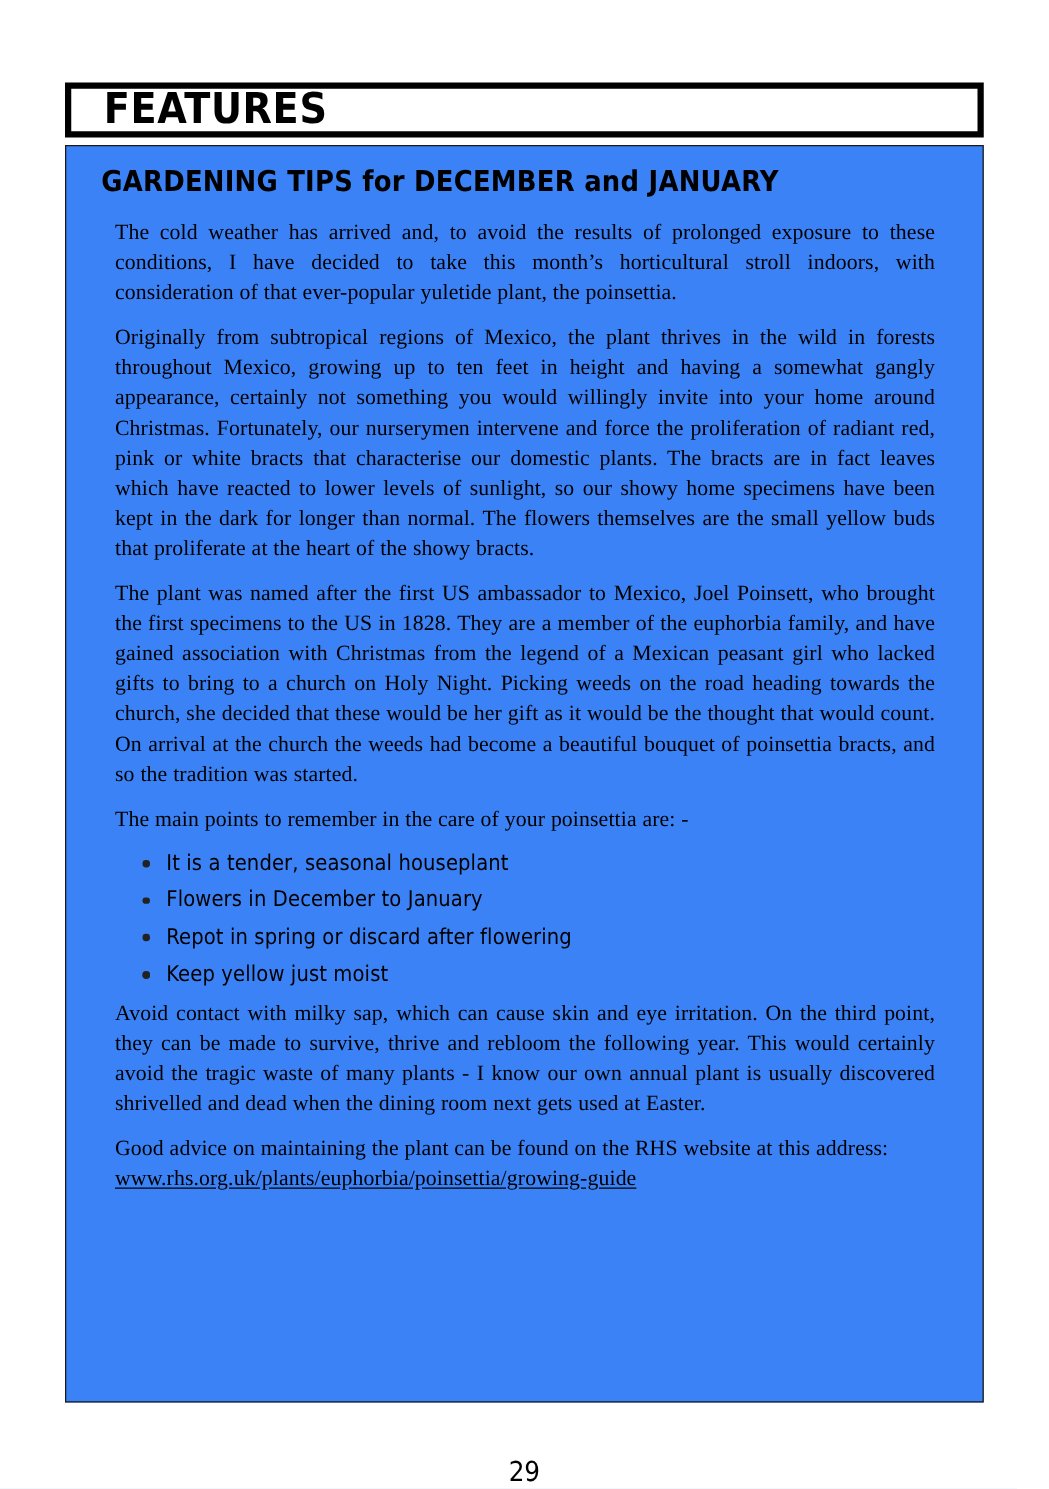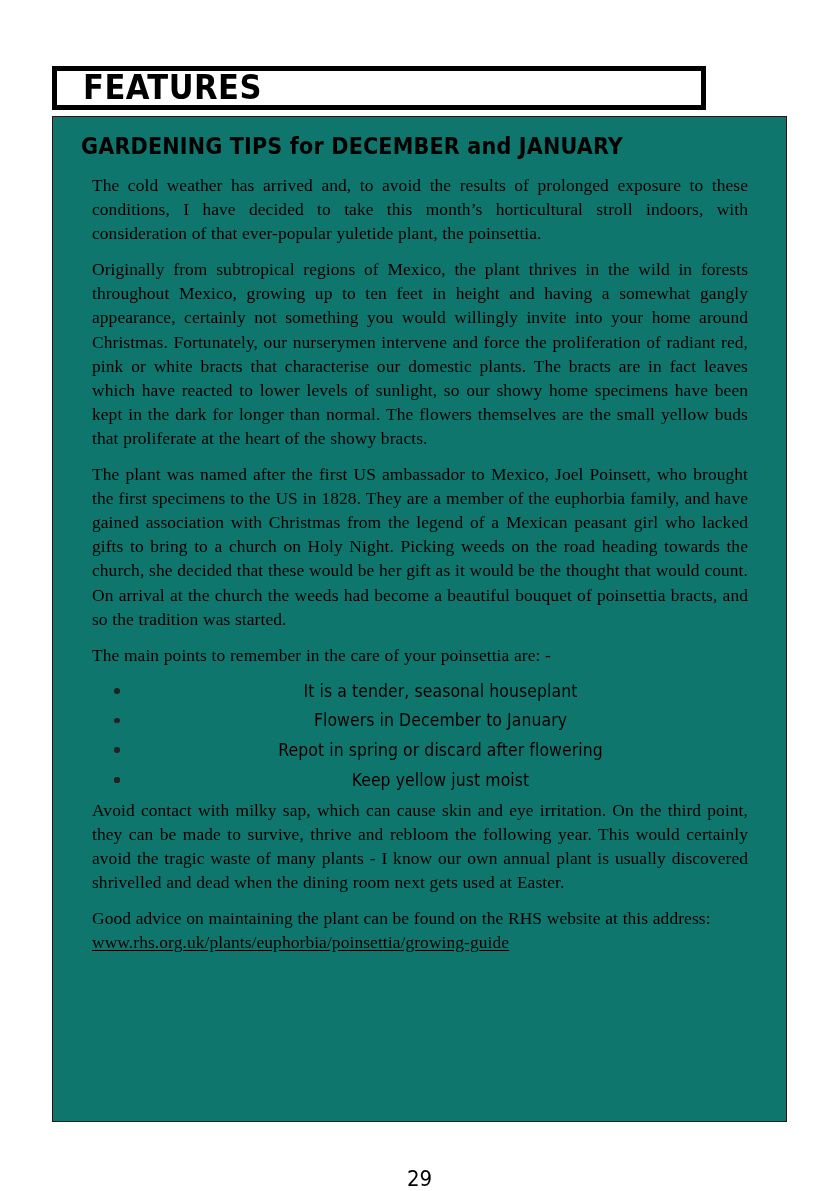--- a/index.html
+++ b/index.html
@@ -28,7 +28,7 @@
     position: absolute;
     left: 52px;
     top: 66px;
-    width: 654px;
+    width: 735px;
     height: 44px;
     border: 5px solid #000;
     box-sizing: border-box;

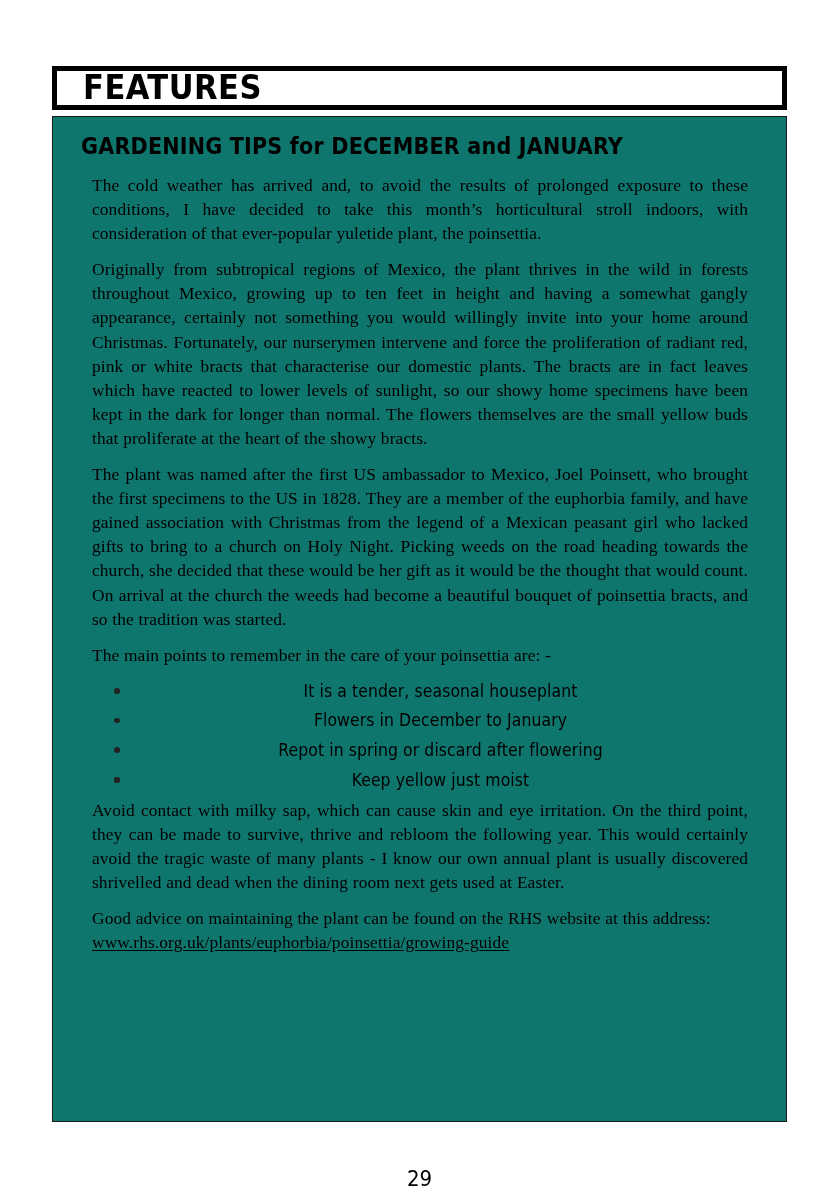--- a/index.html
+++ b/index.html
@@ -57,7 +57,7 @@
     height: 1006px;
     border: 1.6px solid #1a1a1a;
     box-sizing: border-box;
-    background: #0f766e;
+    background: #3b82f6;
   }
 
   .content-inner {

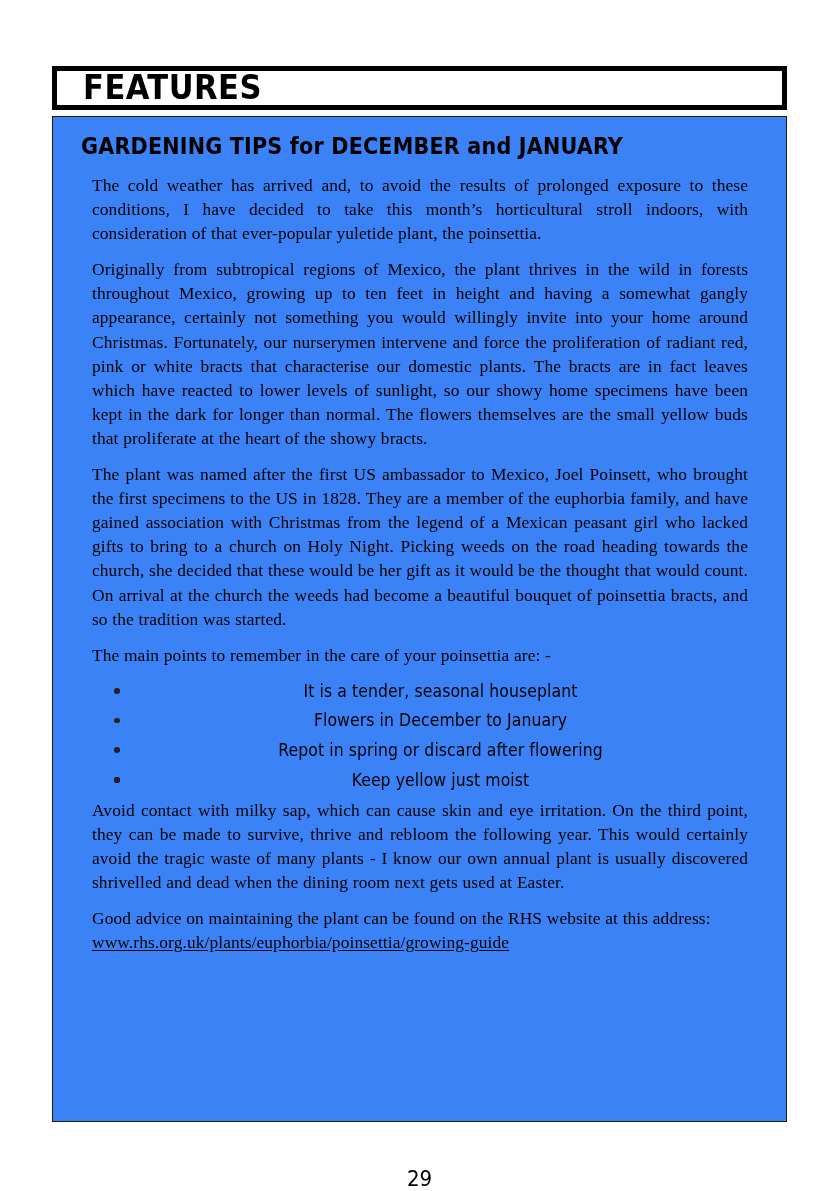--- a/index.html
+++ b/index.html
@@ -109,7 +109,7 @@
     line-height: 24.1px;
     padding-left: 20px;
     margin-bottom: 5.5px;
-    text-align: center;
+    text-align: left;
     letter-spacing: 0.1px;
   }
   ul.tips li .dot {

